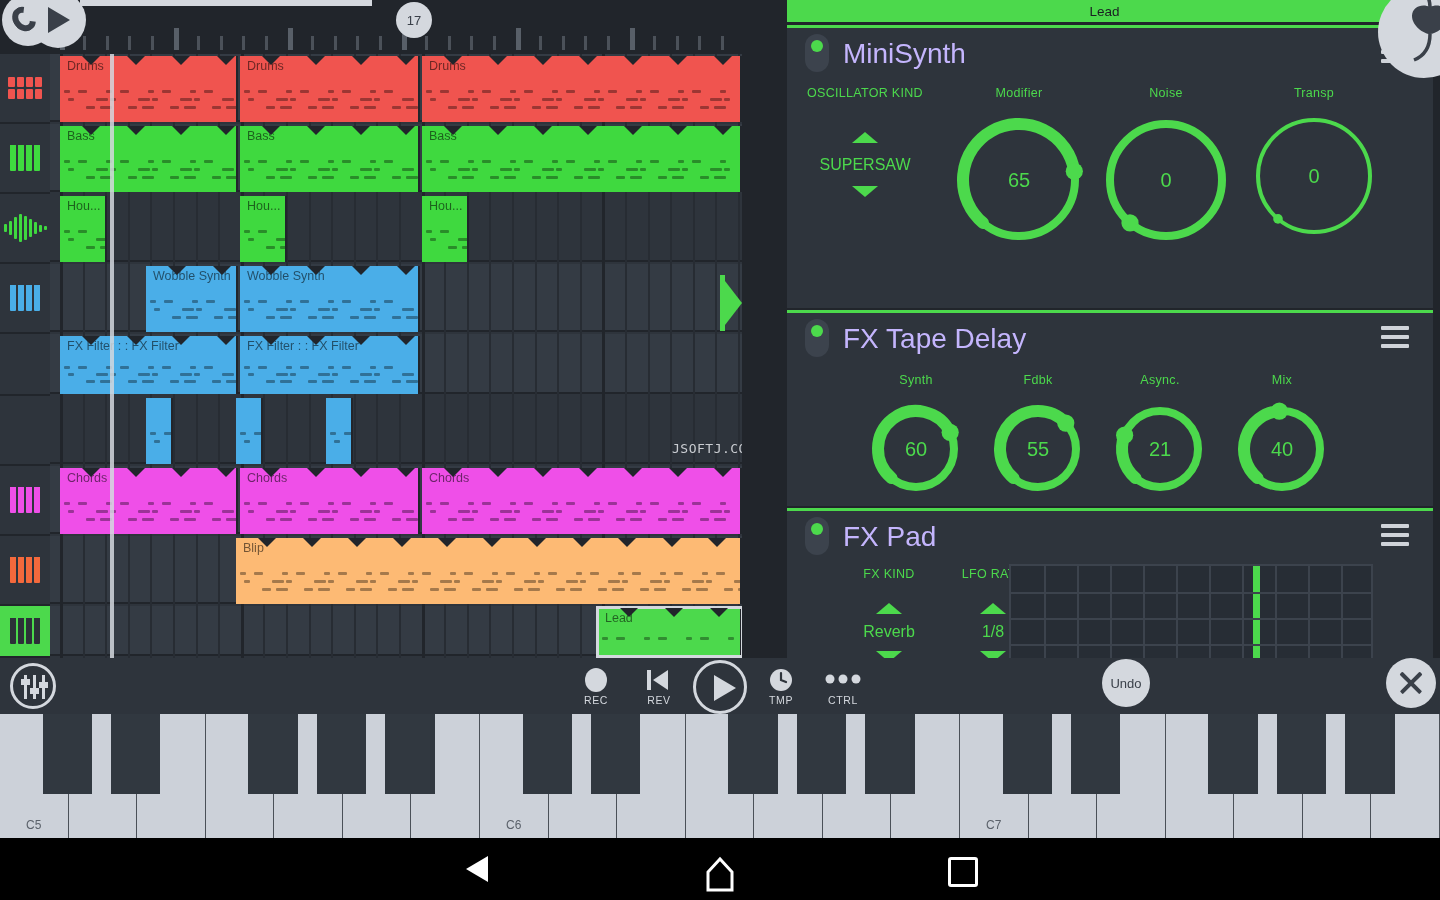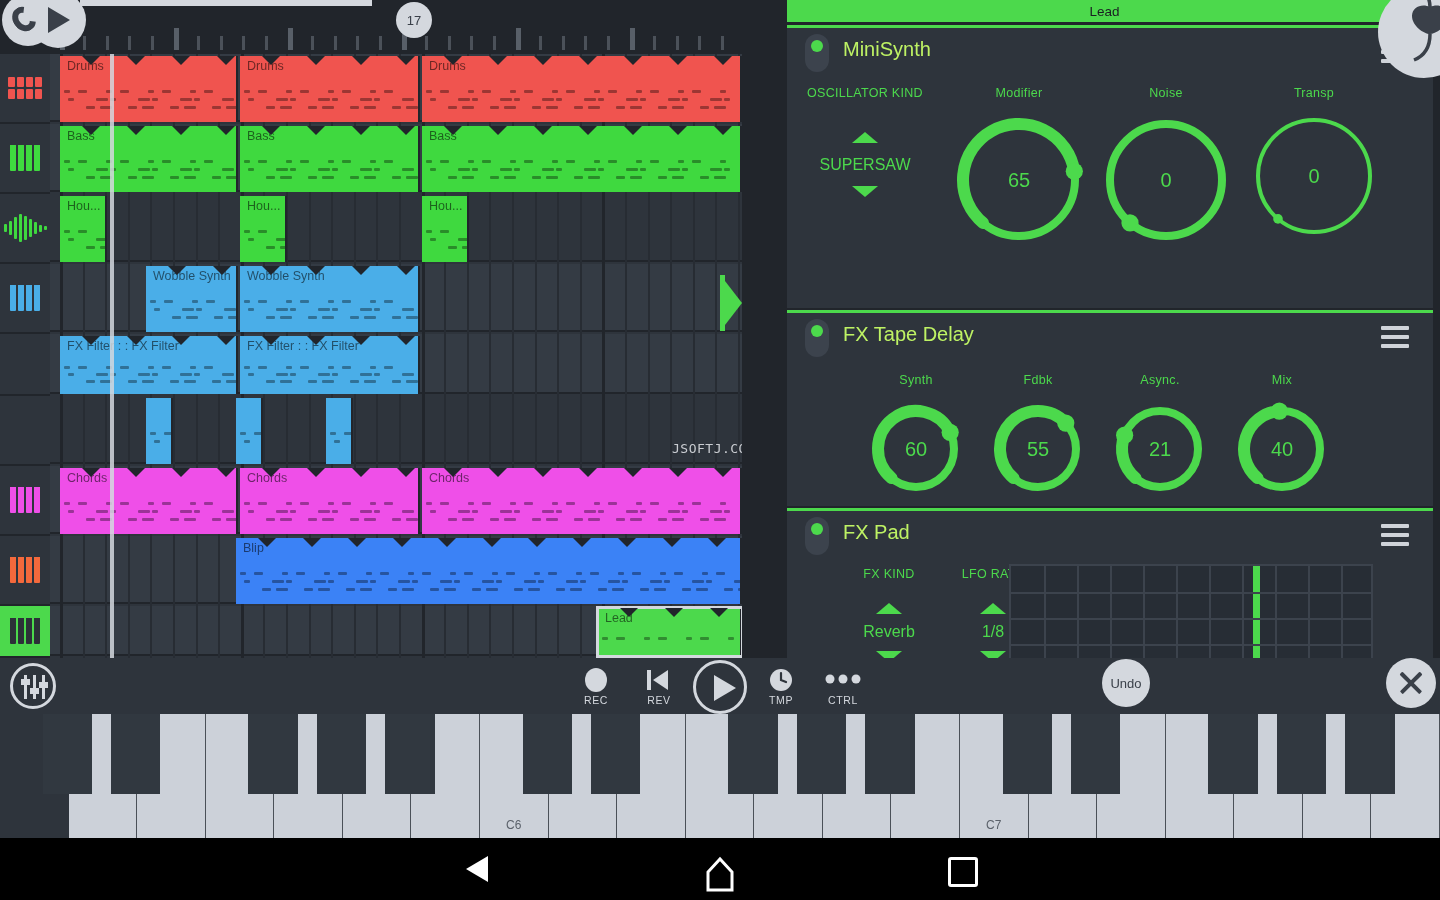--- a/index.html
+++ b/index.html
@@ -152,7 +152,7 @@
     border-radius: 50%; background: #4cd94c;
   }
   .mod-title {
-    position: absolute; left: 56px; top: 10px; font-size: 20px; color: #bef264;
+    position: absolute; left: 56px; top: 10px; font-size: 28px; color: #c4b5fd;
   }
   .mod-menu { position: absolute; right: 24px; top: 13px; width: 28px; }
   .mod-menu i { display: block; height: 4px; background: #cfd3d9; margin-bottom: 5px; border-radius: 1px; }

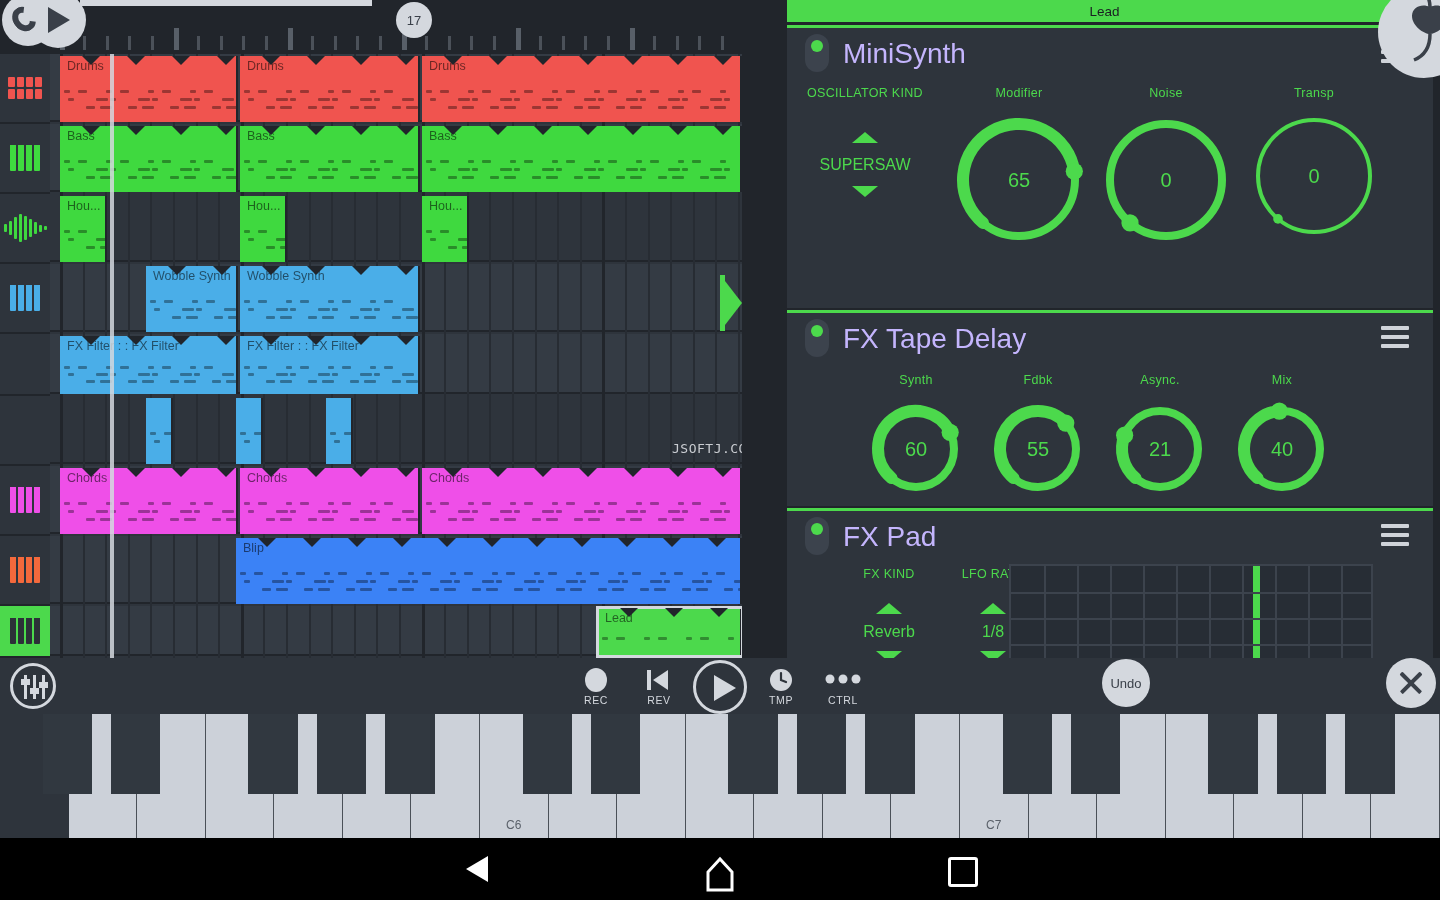--- a/index.html
+++ b/index.html
@@ -1044,7 +1044,7 @@
             <i style="left: 288px; width: 12px; background: rgba(0, 0, 0, 0.35);"></i>
           </div>
         </div>
-        <div class="clip" style="left: 186px; top: 484px; width: 506px; height: 66px; background: #3b82f6;">
+        <div class="clip" style="left: 186px; top: 484px; width: 506px; height: 66px; background: #fdba74;">
           <div class="cname">Blip</div>
           <div class="notch" style="left: 22px;"></div>
           <div class="notch" style="left: 67px;"></div>

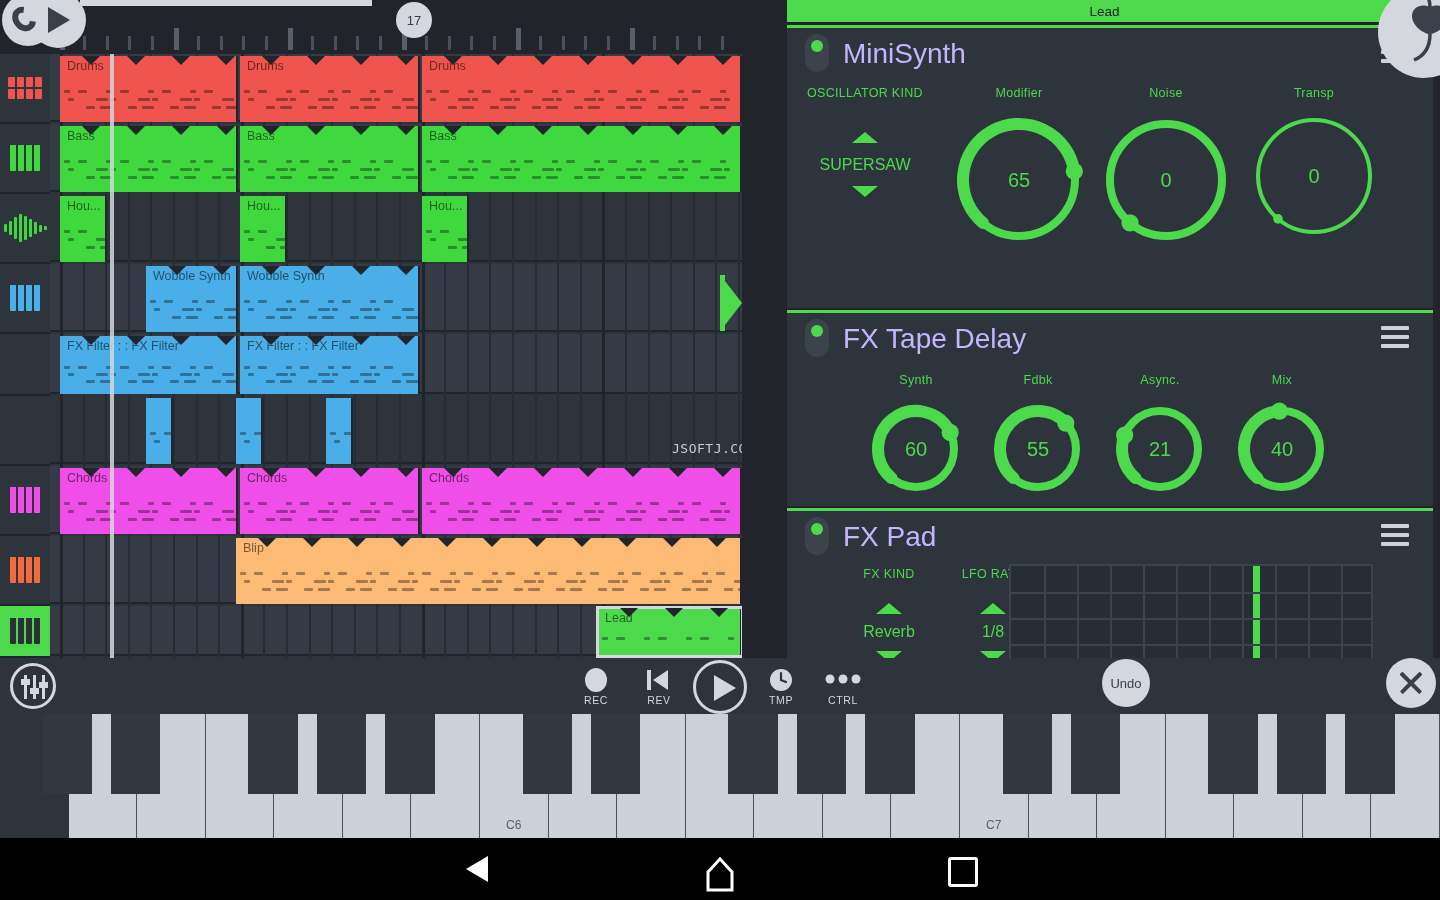--- a/index.html
+++ b/index.html
@@ -1365,6 +1365,9 @@
   <div id="close-btn"></div>
 
   <div id="keyboard">
+      <div class="wkey" style="left: 0px; width: 68.5714px;">
+        <div class="knote">C5</div>
+      </div>
       <div class="wkey" style="left: 68.5714px; width: 68.5714px;"></div>
       <div class="wkey" style="left: 137.143px; width: 68.5714px;"></div>
       <div class="wkey" style="left: 205.714px; width: 68.5714px;"></div>

